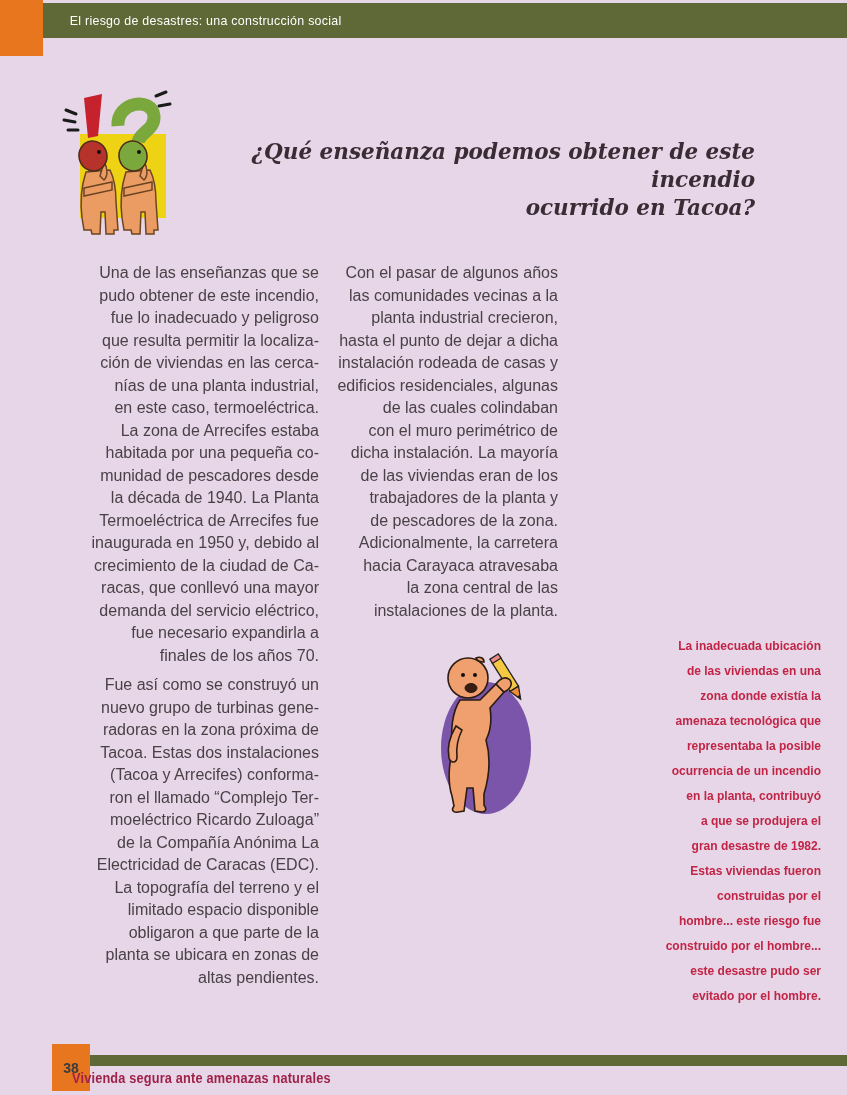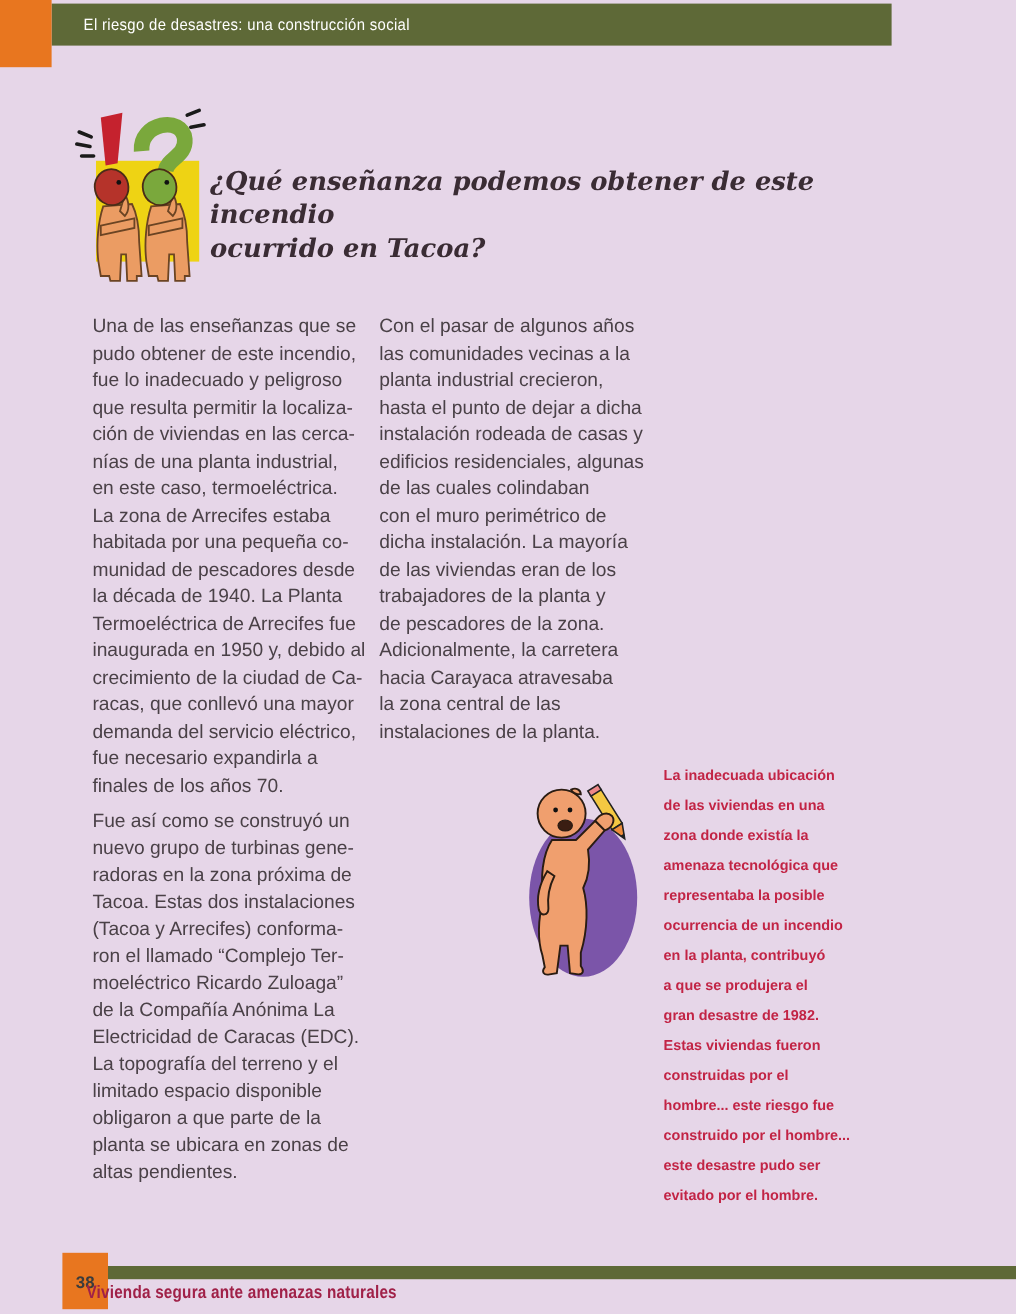--- a/index.html
+++ b/index.html
@@ -14,7 +14,7 @@
 
   
   .header-bar{
-    left:43px;top:3px;width:700px;height:35px;
+    left:43px;top:3px;width:804px;height:35px;
     background:var(--olive,#5e6937);
   }
   .header-title{

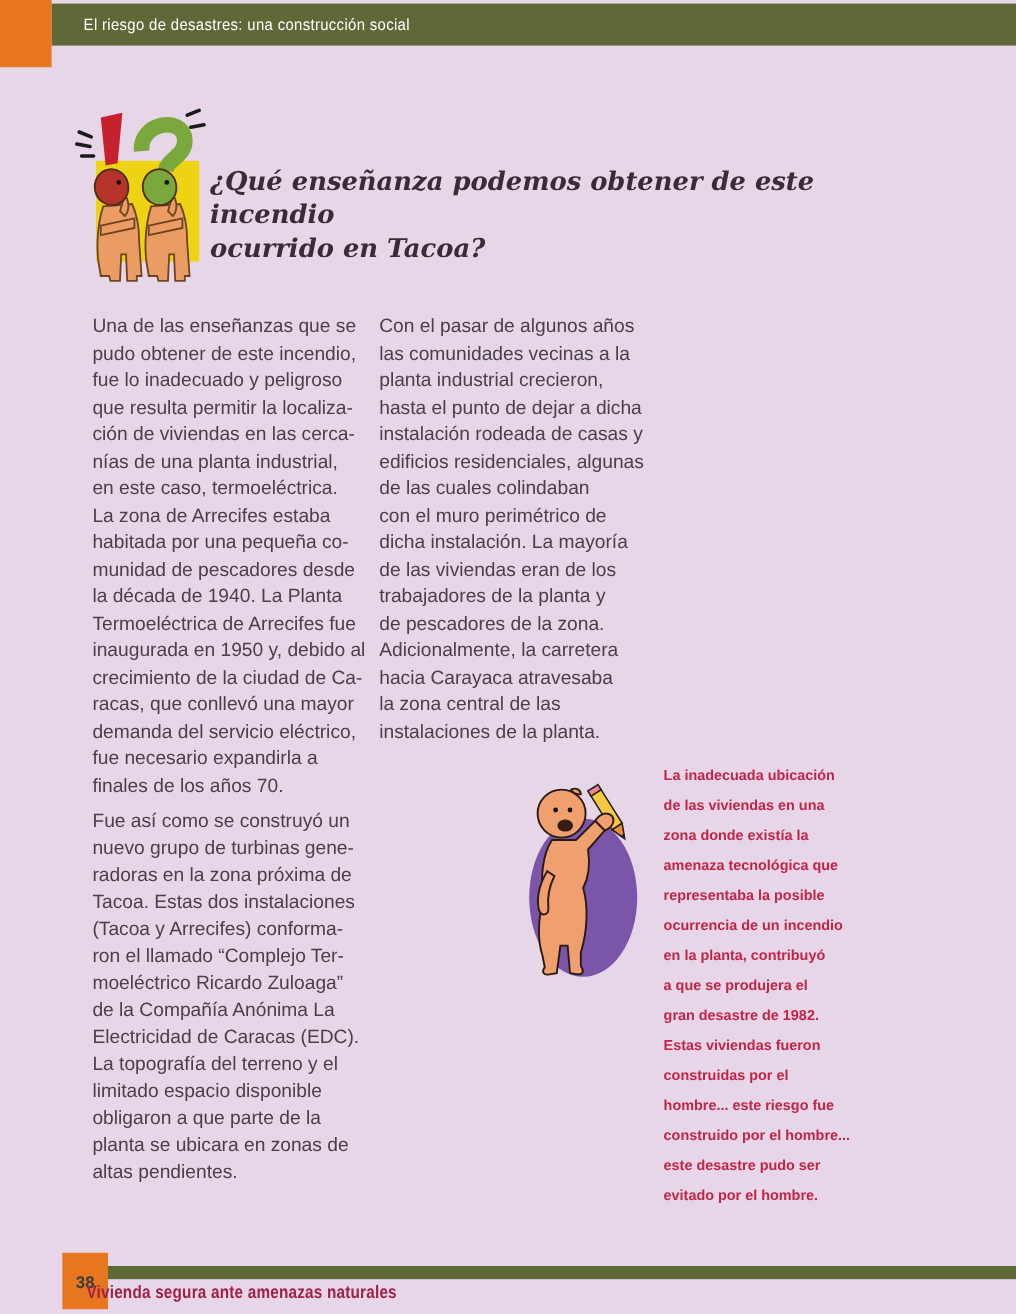--- a/index.html
+++ b/index.html
@@ -10,7 +10,7 @@
     position:relative;overflow:hidden;
   }
   .abs{position:absolute;}
-  .prelines{white-space:pre-line;}
+  .prelines{white-space:pre-line;text-align:right;}
 
   
   .header-bar{

